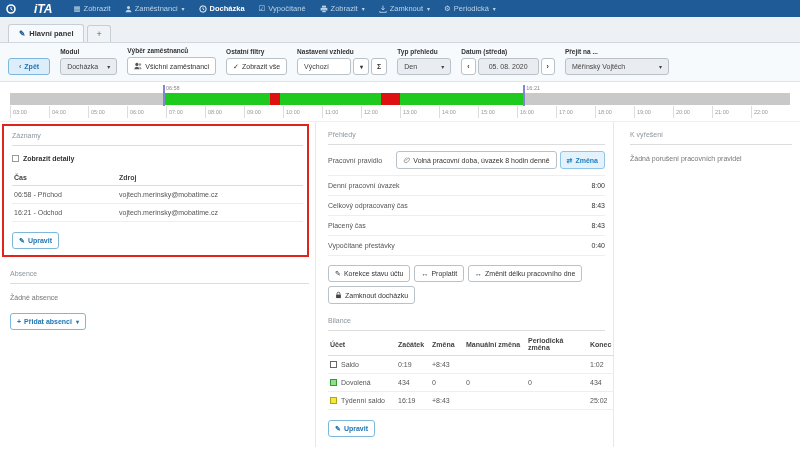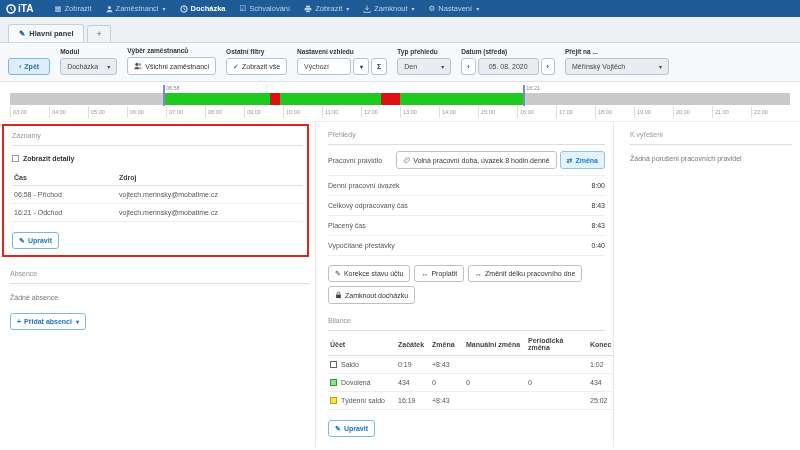--- a/index.html
+++ b/index.html
@@ -8,8 +8,8 @@
 
   
   .navbar { height:17px; background:#1e5b97; display:flex; align-items:center; padding:0 6px; }
-  .logo { display:flex; align-items:center; gap:2px; color:#fff; font-weight:bold; 
-    font-size:10px; margin-right:14px; }
+  .logo { display:flex; align-items:center; gap:18px; color:#fff; font-weight:bold; font-style:italic;
+    font-size:12px; margin-right:14px; }
   .logo svg { display:block; }
   .nav-item { display:flex; align-items:center; gap:3px; color:#bcd2e6; font-size:7.5px;
     padding:0 7px; height:17px; cursor:pointer; white-space:nowrap; }

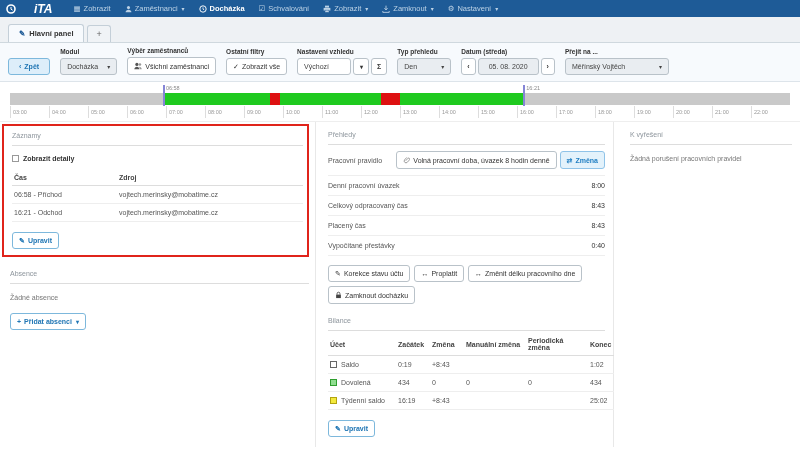--- a/index.html
+++ b/index.html
@@ -125,7 +125,7 @@
   </div>
   <div class="nav-item">
     <span class="nicon">☑</span>
-    <span>Schvalování</span>
+    <span>Vypočítané</span>
   </div>
   <div class="nav-item">
     <svg width="8" height="8" viewBox="0 0 10 10">

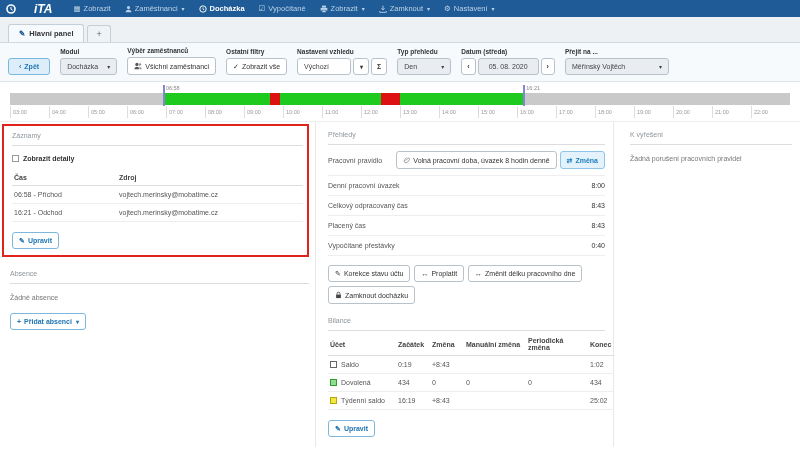--- a/index.html
+++ b/index.html
@@ -146,7 +146,7 @@
   </div>
   <div class="nav-item">
     <span class="nicon">⚙</span>
-    <span>Nastavení</span>
+    <span>Periodická</span>
     <span class="caret">▾</span>
   </div>
 </div>

